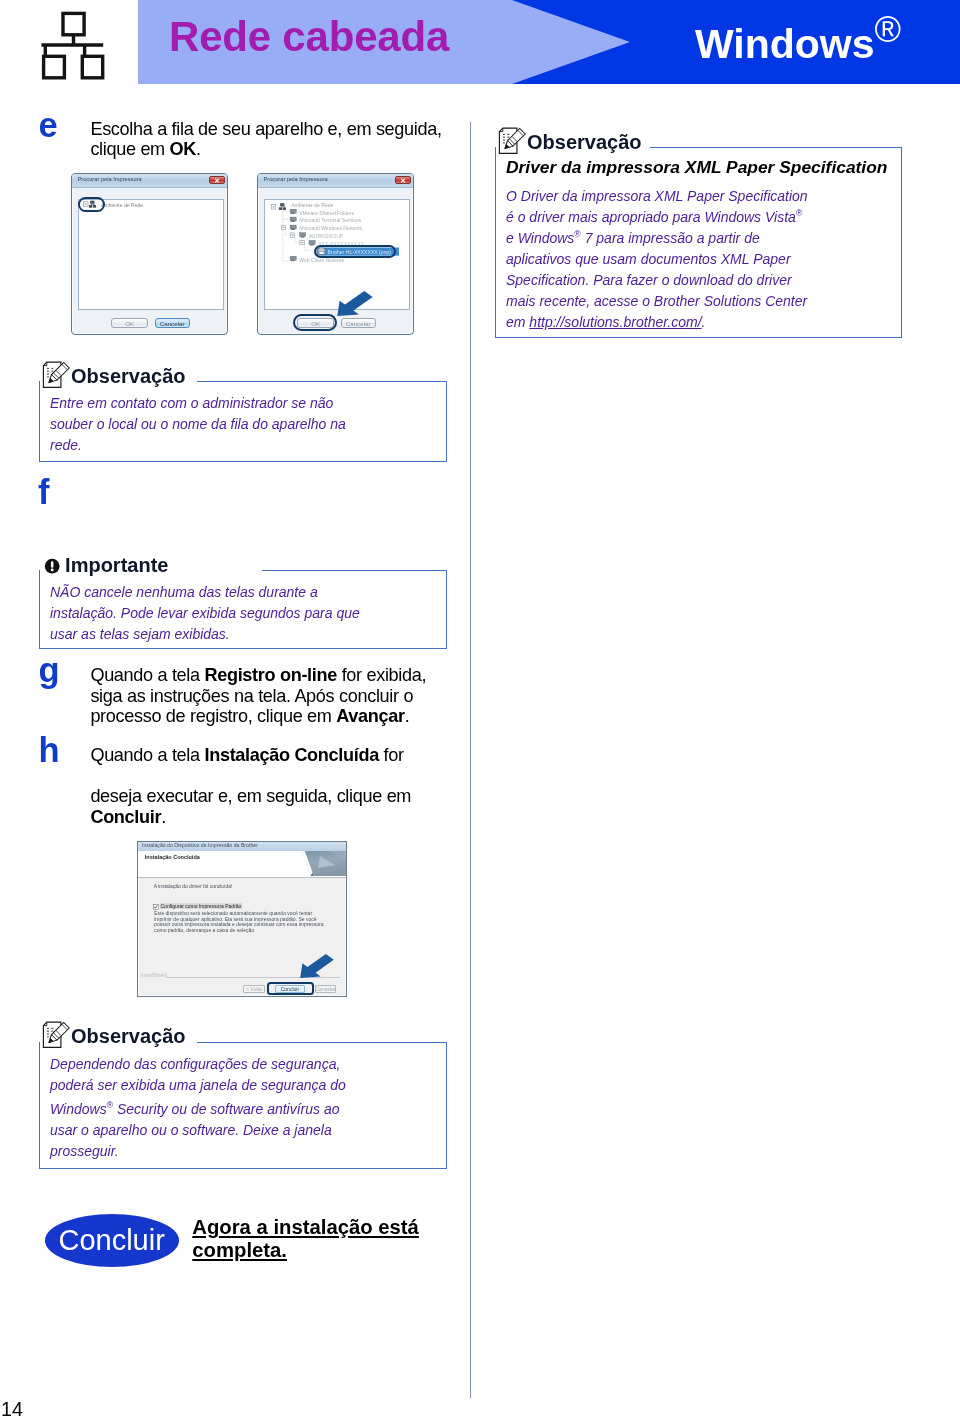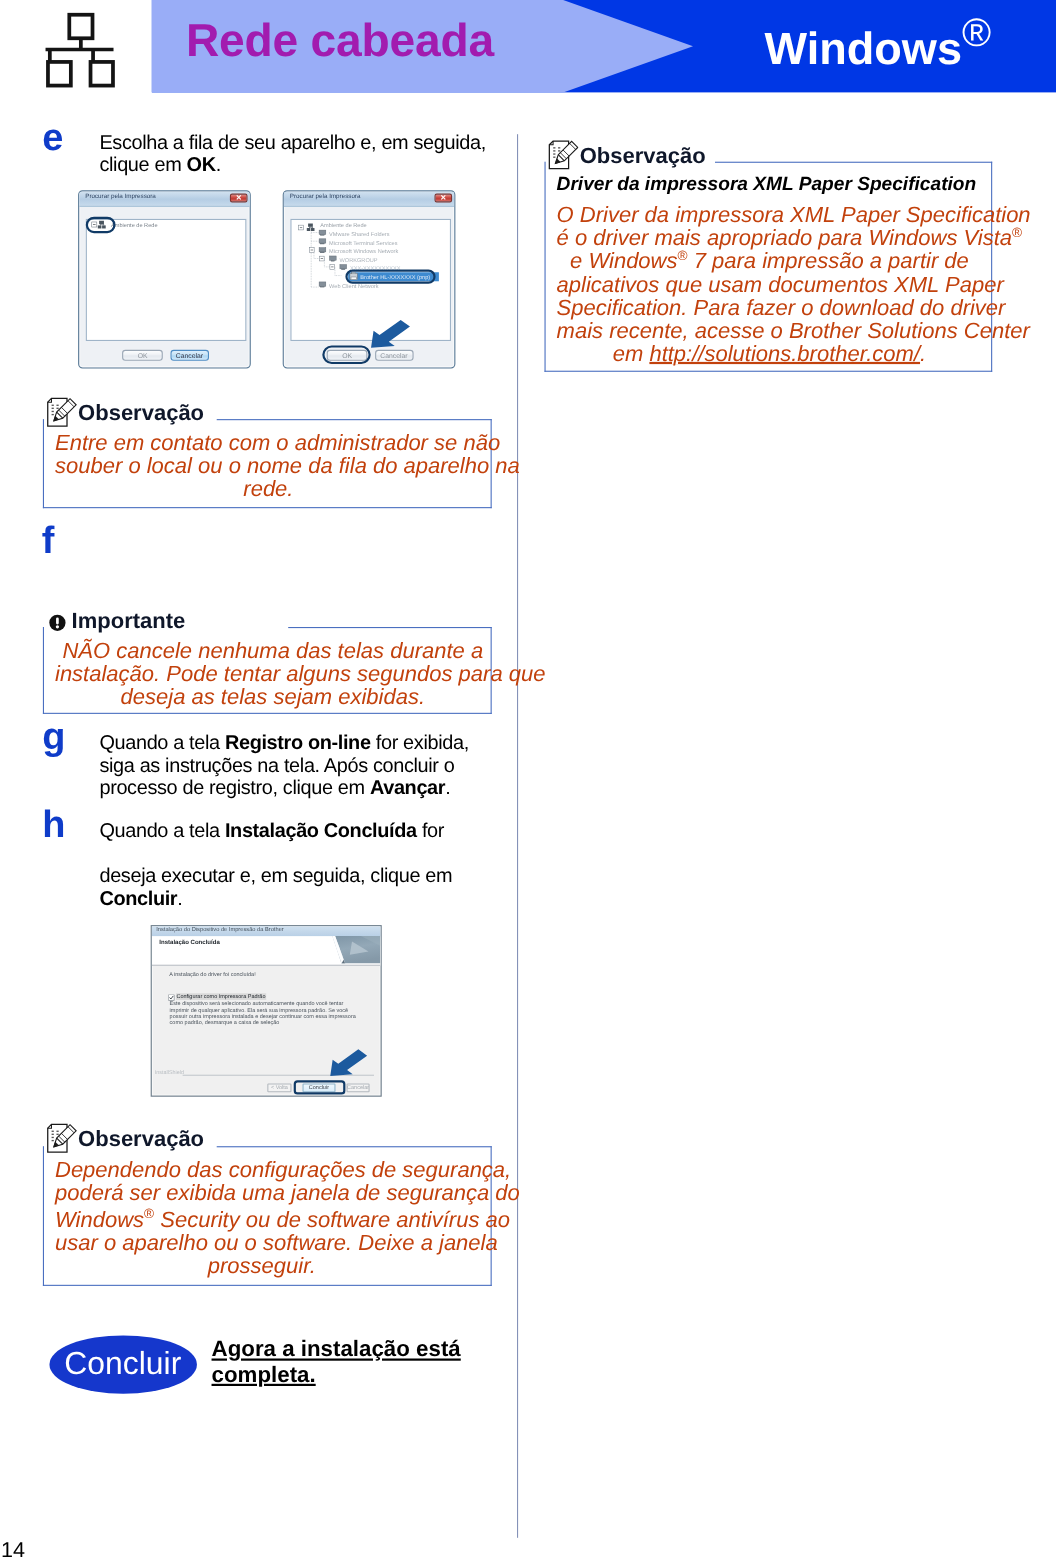--- a/index.html
+++ b/index.html
@@ -39,7 +39,7 @@
   .note .nicon{position:absolute;left:1.8px;top:9.8px;width:29.5px;height:29.5px;}
   .note .nicon svg{display:block;}
   .note .nheading{font-style:italic;font-size:17.4px;font-weight:bold;line-height:21px;color:#000;}
-  .note .ntext{font-style:italic;font-size:20px;line-height:21px;color:#c2410c;text-align:center;}
+  .note .ntext{font-style:italic;font-size:14px;line-height:21px;color:#4c1d95;}
   .note .ntext .u{text-decoration:underline;}
 
   .note .nicon-imp{top:17.5px;left:4.9px;width:16.4px;height:16.4px;}

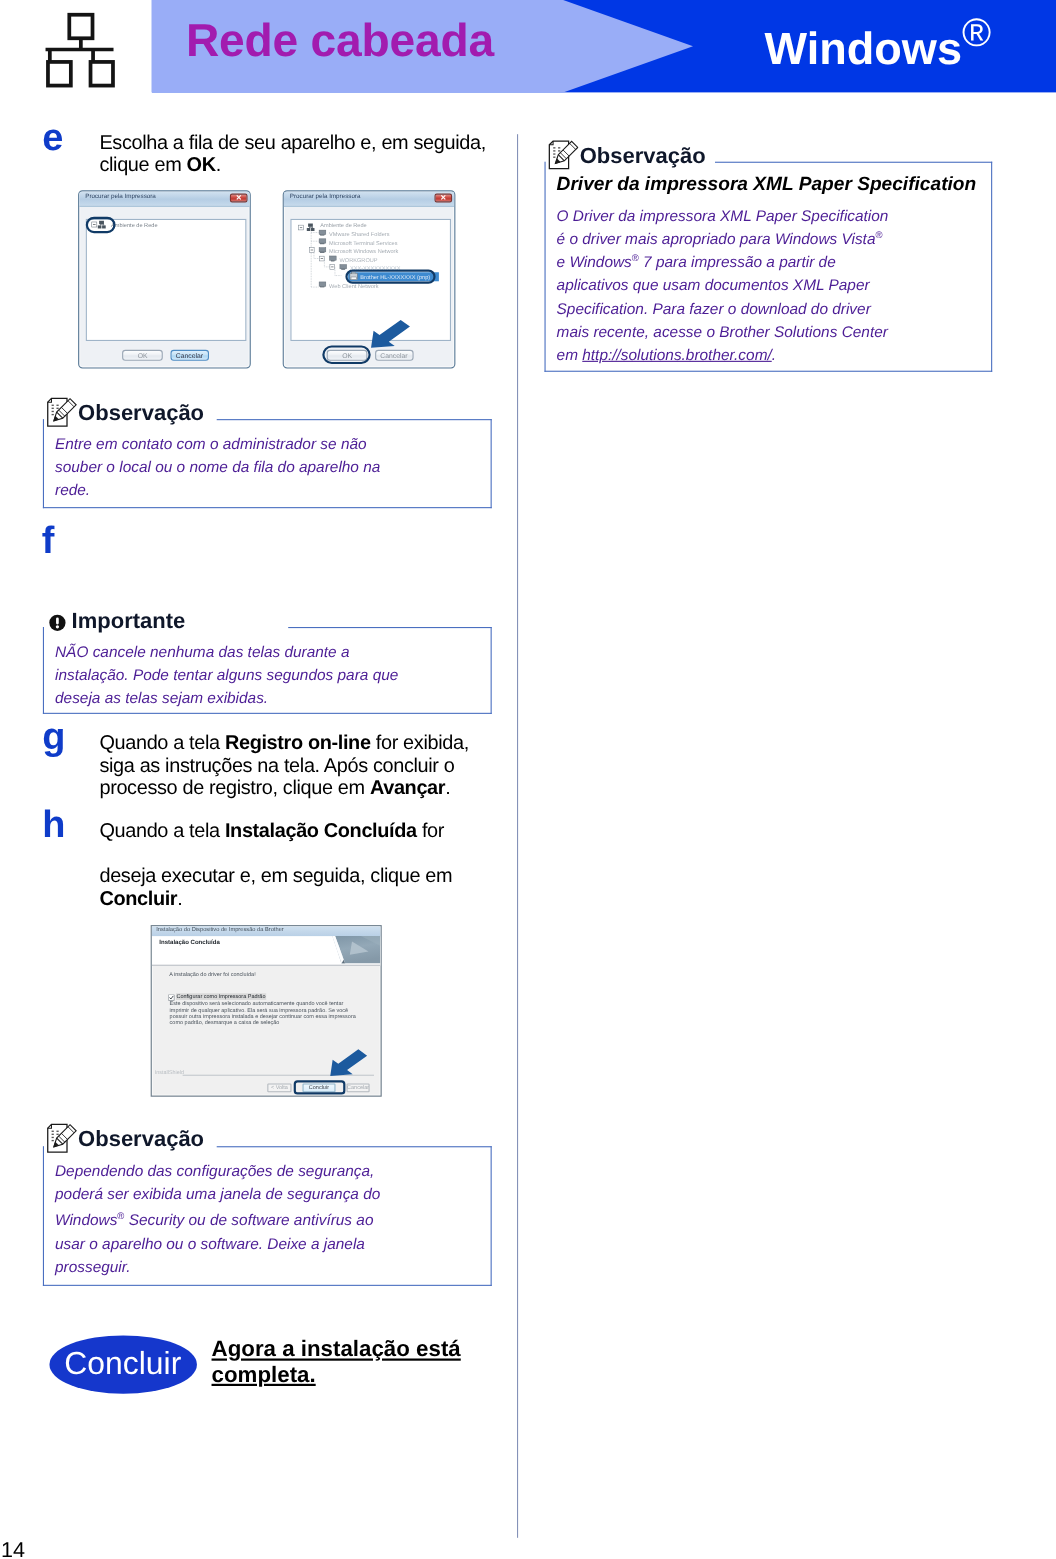--- a/index.html
+++ b/index.html
@@ -313,7 +313,7 @@
     <div class="nbody" style="padding:12px 0 3px 10px;">
       <div class="ntext">
           <div class="tl">NÃO cancele nenhuma das telas durante a</div>
-          <div class="tl">instalação. Pode tentar alguns segundos para que</div>
+          <div class="tl">instalação. Pode levar exibida segundos para que</div>
           <div class="tl">deseja as telas sejam exibidas.</div>
         </div>
     </div>

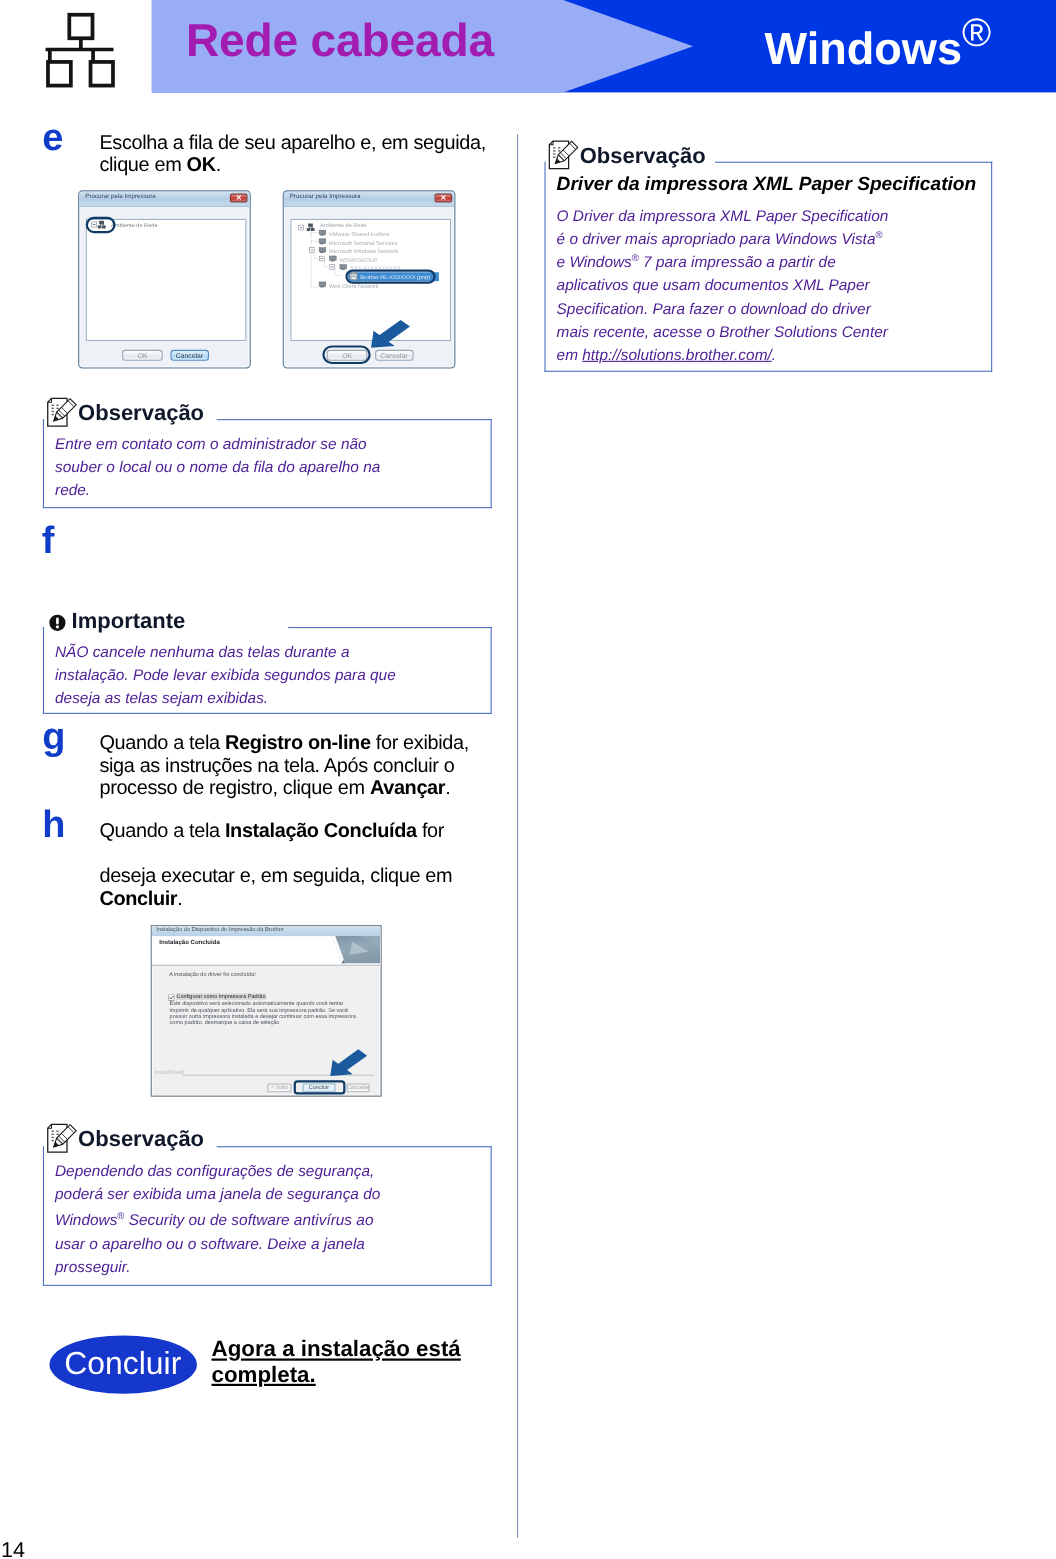--- a/index.html
+++ b/index.html
@@ -314,7 +314,7 @@
       <div class="ntext">
           <div class="tl">NÃO cancele nenhuma das telas durante a</div>
           <div class="tl">instalação. Pode levar exibida segundos para que</div>
-          <div class="tl">deseja as telas sejam exibidas.</div>
+          <div class="tl">usar as telas sejam exibidas.</div>
         </div>
     </div>
   </div>

